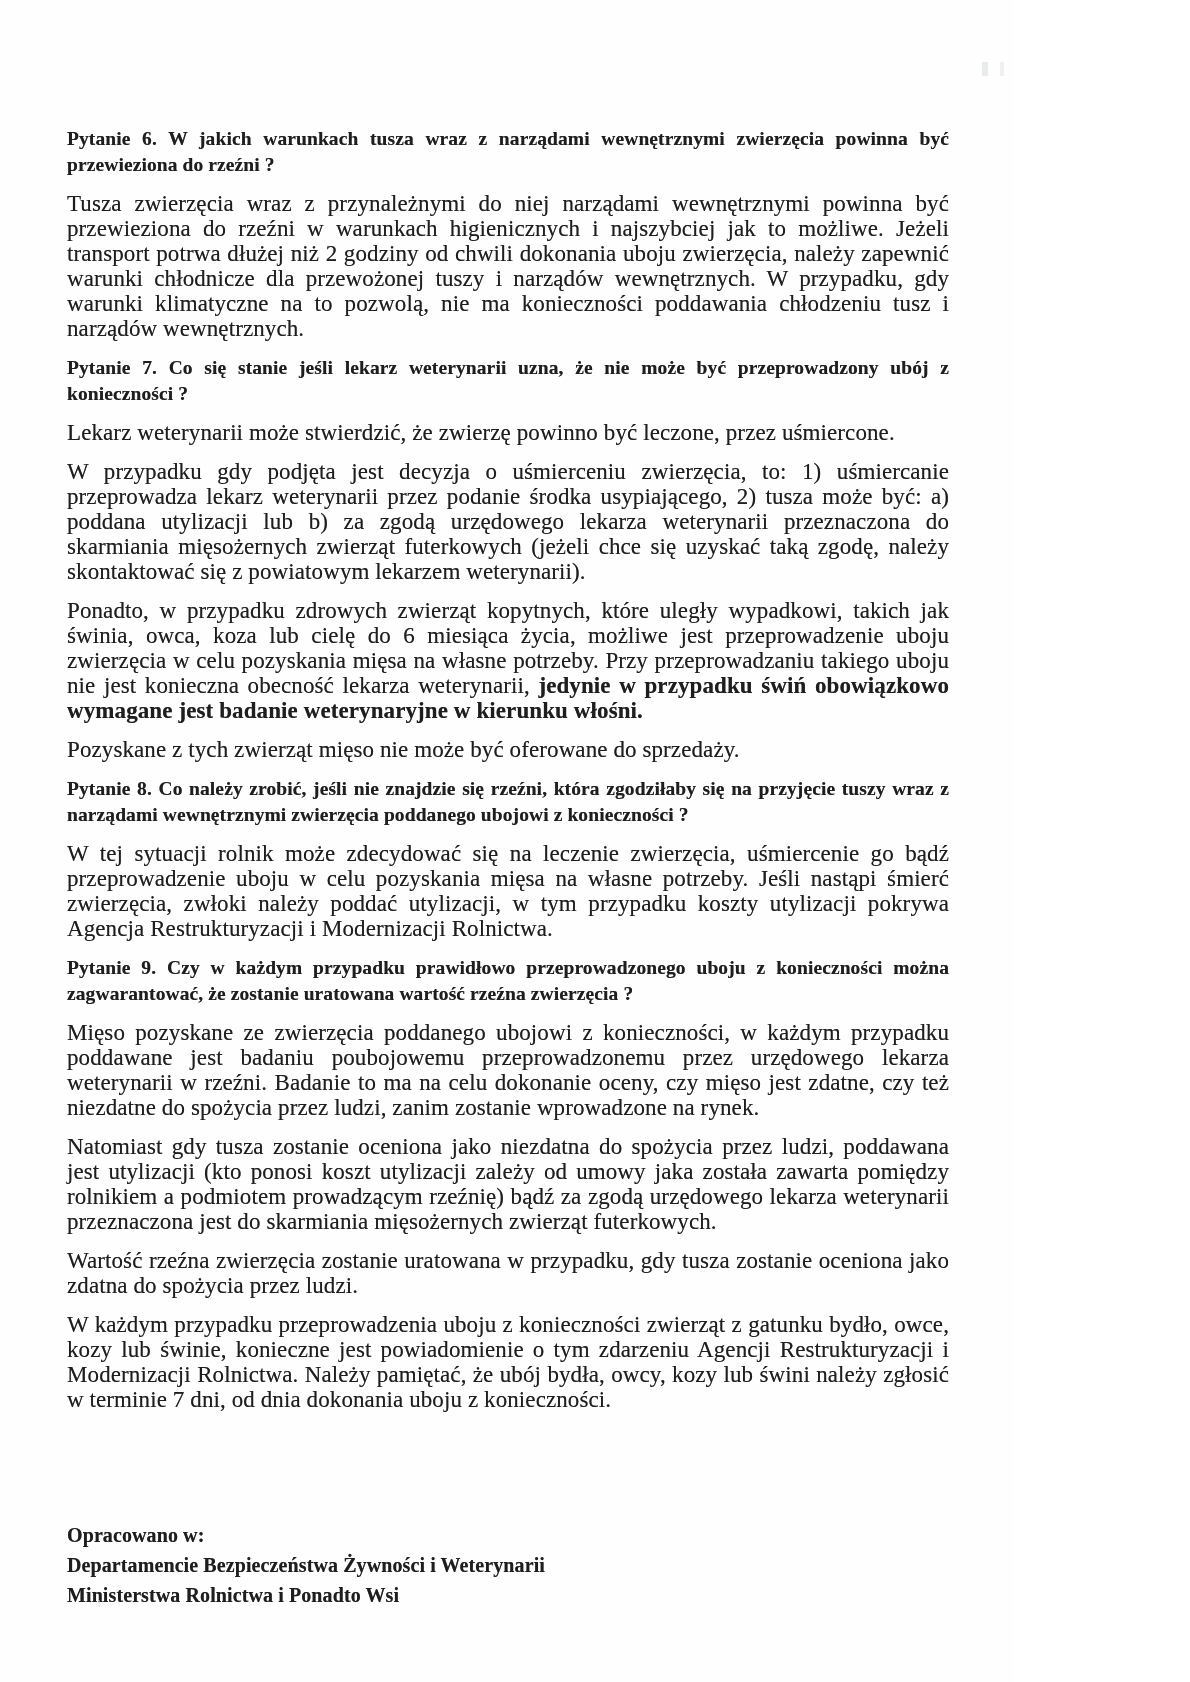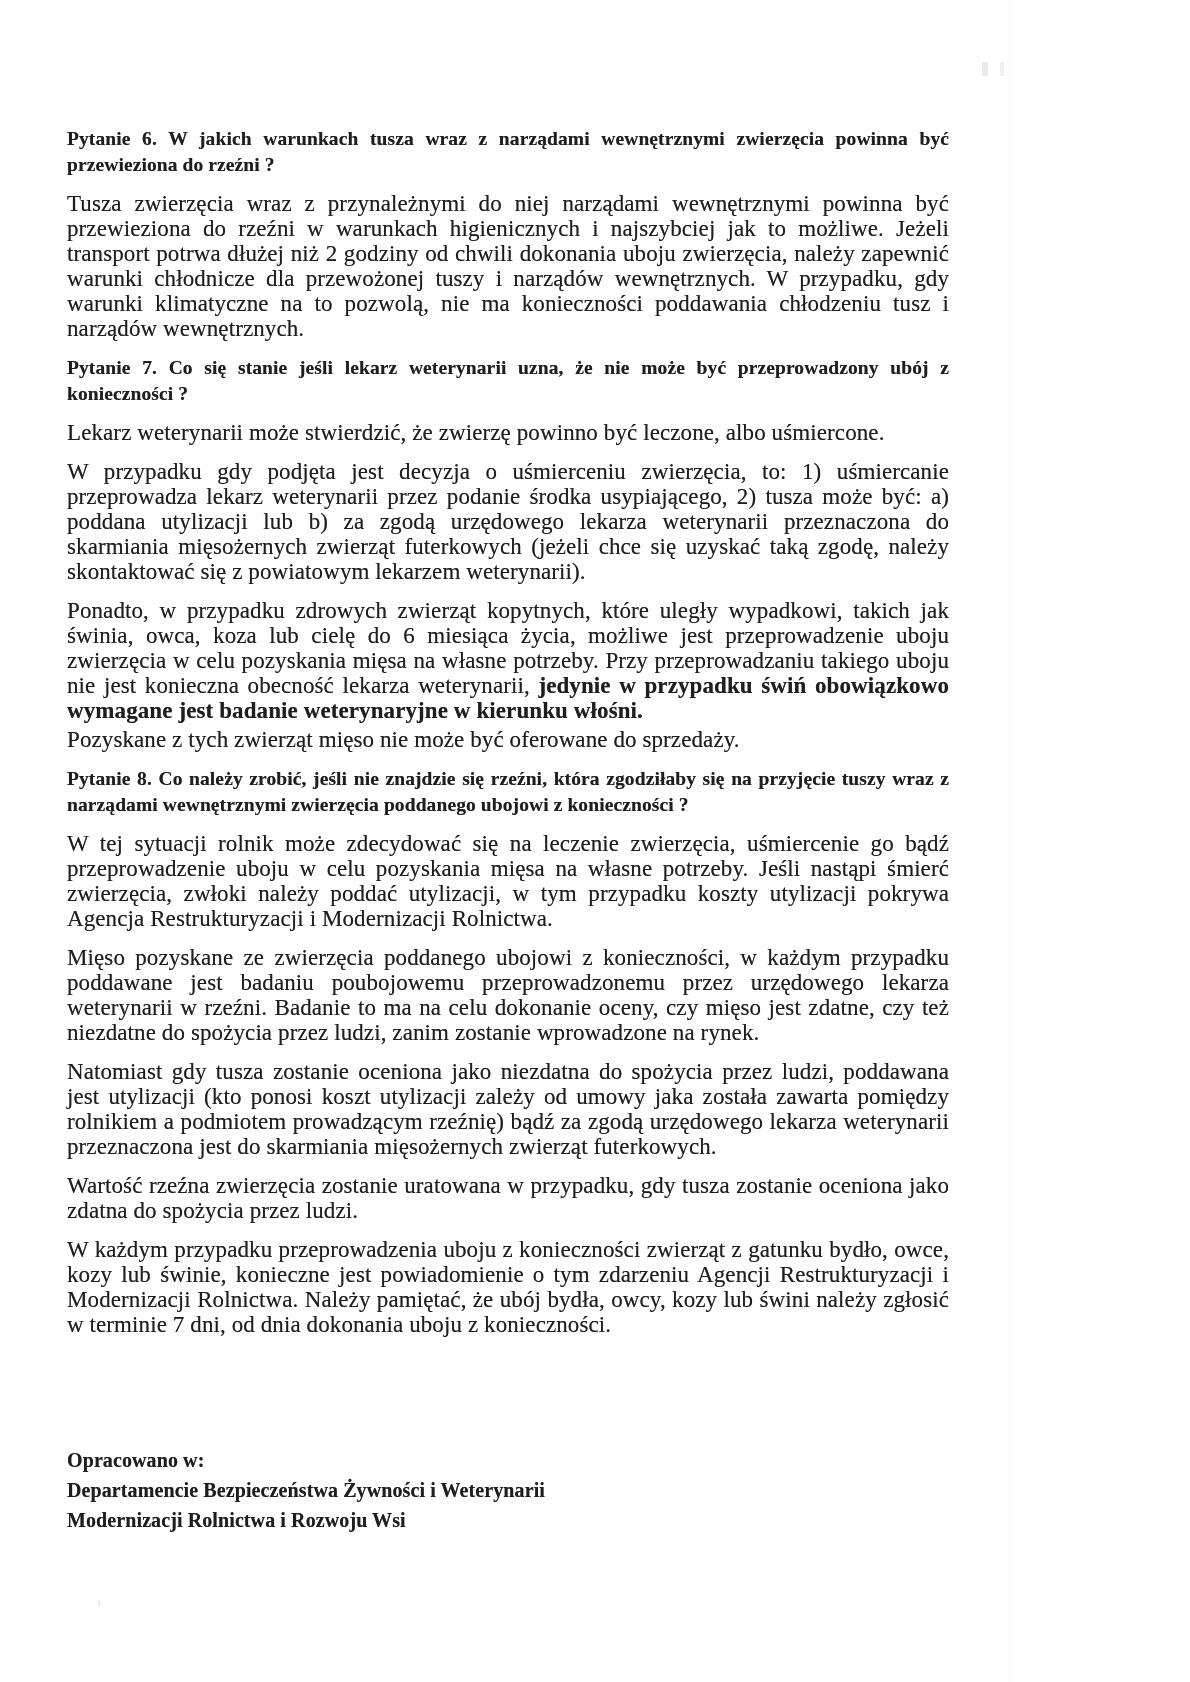--- a/index.html
+++ b/index.html
@@ -84,7 +84,7 @@
 
   <section>
     <h2 class="q-heading">Pytanie 7. Co się stanie jeśli lekarz weterynarii uzna, że nie może być przeprowadzony ubój z konieczności ?</h2>
-    <p class="body-par">Lekarz weterynarii może stwierdzić, że zwierzę powinno być leczone, albo uśmiercone.</p>
+    <p class="body-par">Lekarz weterynarii może stwierdzić, że zwierzę powinno być leczone, przez uśmiercone.</p>
     <p class="body-par">W przypadku gdy podjęta jest decyzja o uśmierceniu zwierzęcia, to: 1) uśmiercanie przeprowadza lekarz weterynarii przez podanie środka usypiającego, 2) tusza może być: a) poddana utylizacji lub b) za zgodą urzędowego lekarza weterynarii przeznaczona do skarmiania mięsożernych zwierząt futerkowych (jeżeli chce się uzyskać taką zgodę, należy skontaktować się z powiatowym lekarzem weterynarii).</p>
     <p class="body-par tight"><span>Ponadto, w przypadku zdrowych zwierząt kopytnych, które uległy wypadkowi, takich jak świnia, owca, koza lub cielę do 6 miesiąca życia, możliwe jest przeprowadzenie uboju zwierzęcia w celu pozyskania mięsa na własne potrzeby. Przy przeprowadzaniu takiego uboju nie jest konieczna obecność lekarza weterynarii, </span><strong>jedynie w przypadku świń obowiązkowo wymagane jest badanie weterynaryjne w kierunku włośni.</strong></p>
     <p class="body-par">Pozyskane  z tych zwierząt  mięso nie może być oferowane do sprzedaży.</p>

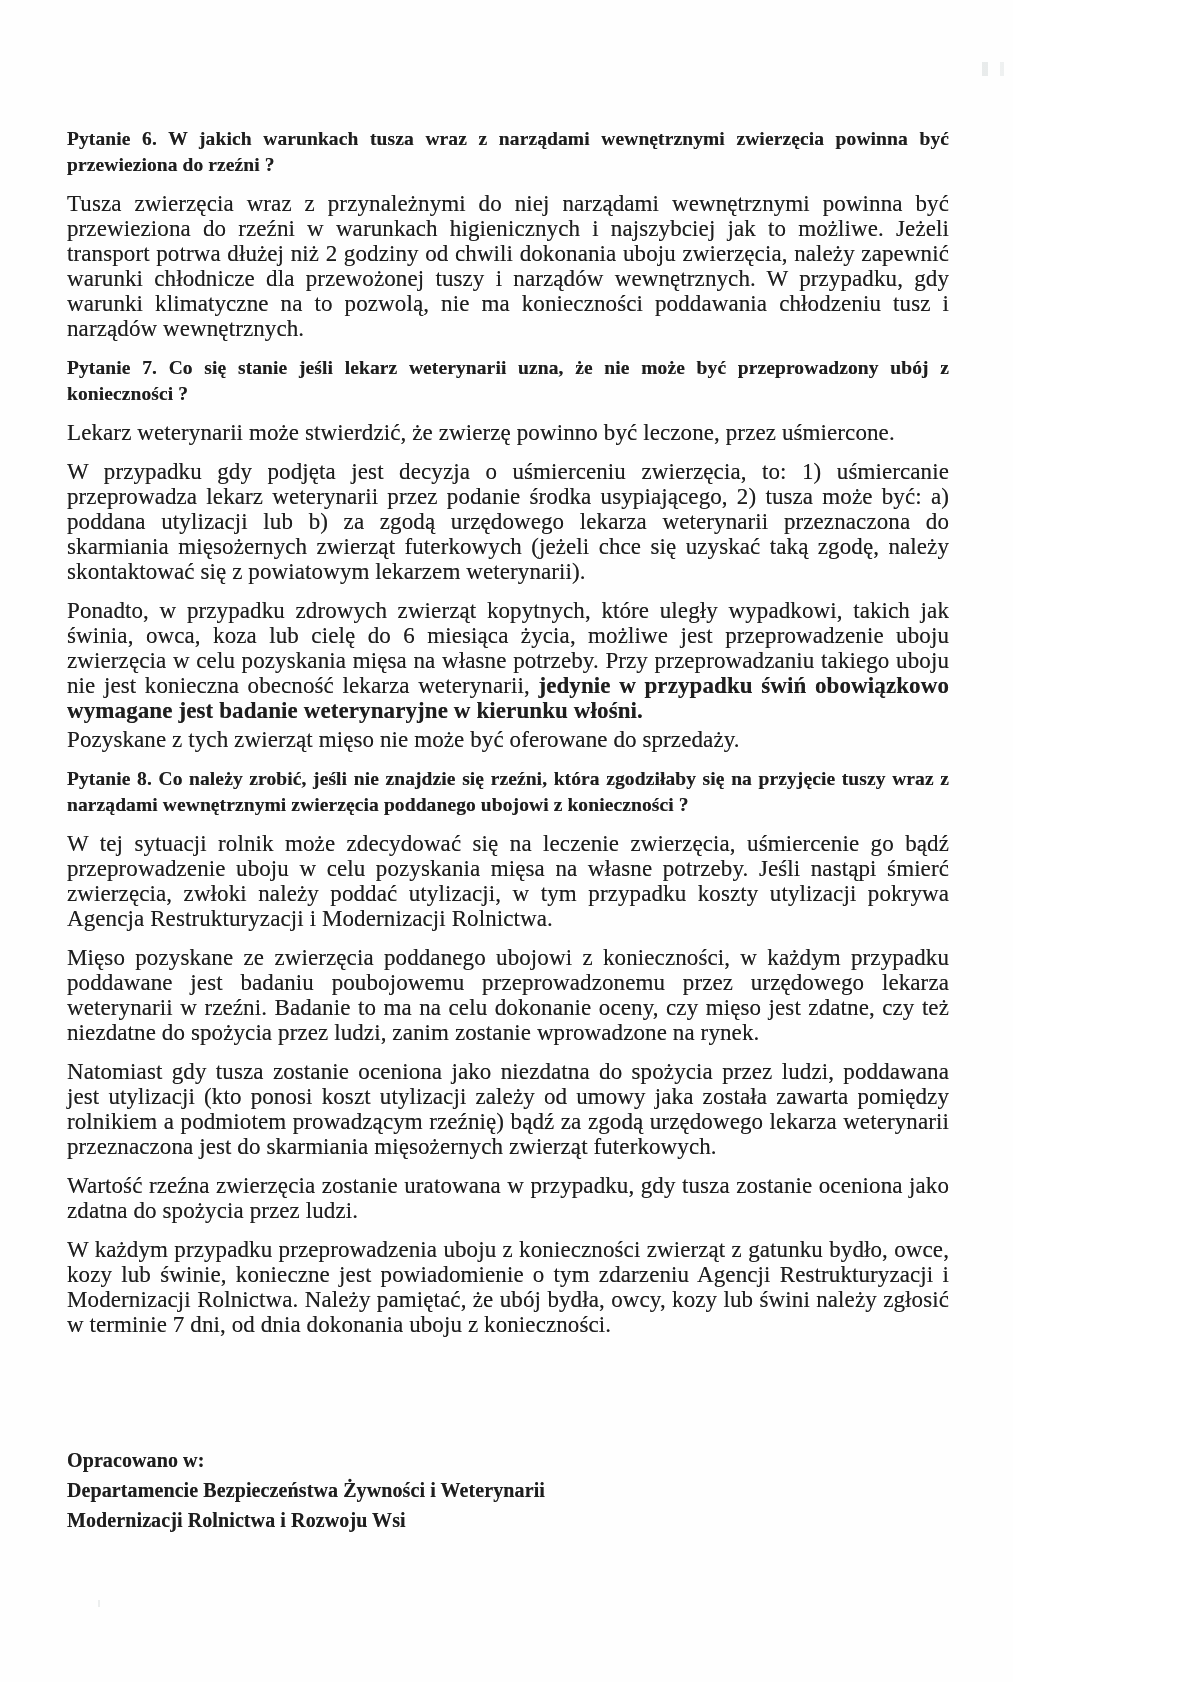--- a/index.html
+++ b/index.html
@@ -54,7 +54,7 @@
     text-align: justify;
     letter-spacing: 0.1px;
   }
-  p.body-par.tight { margin-bottom: 4px; }
+  p.body-par.tight { margin-bottom: 14px; }
   p.body-par strong { font-weight: bold; }
 
   .footer-block {

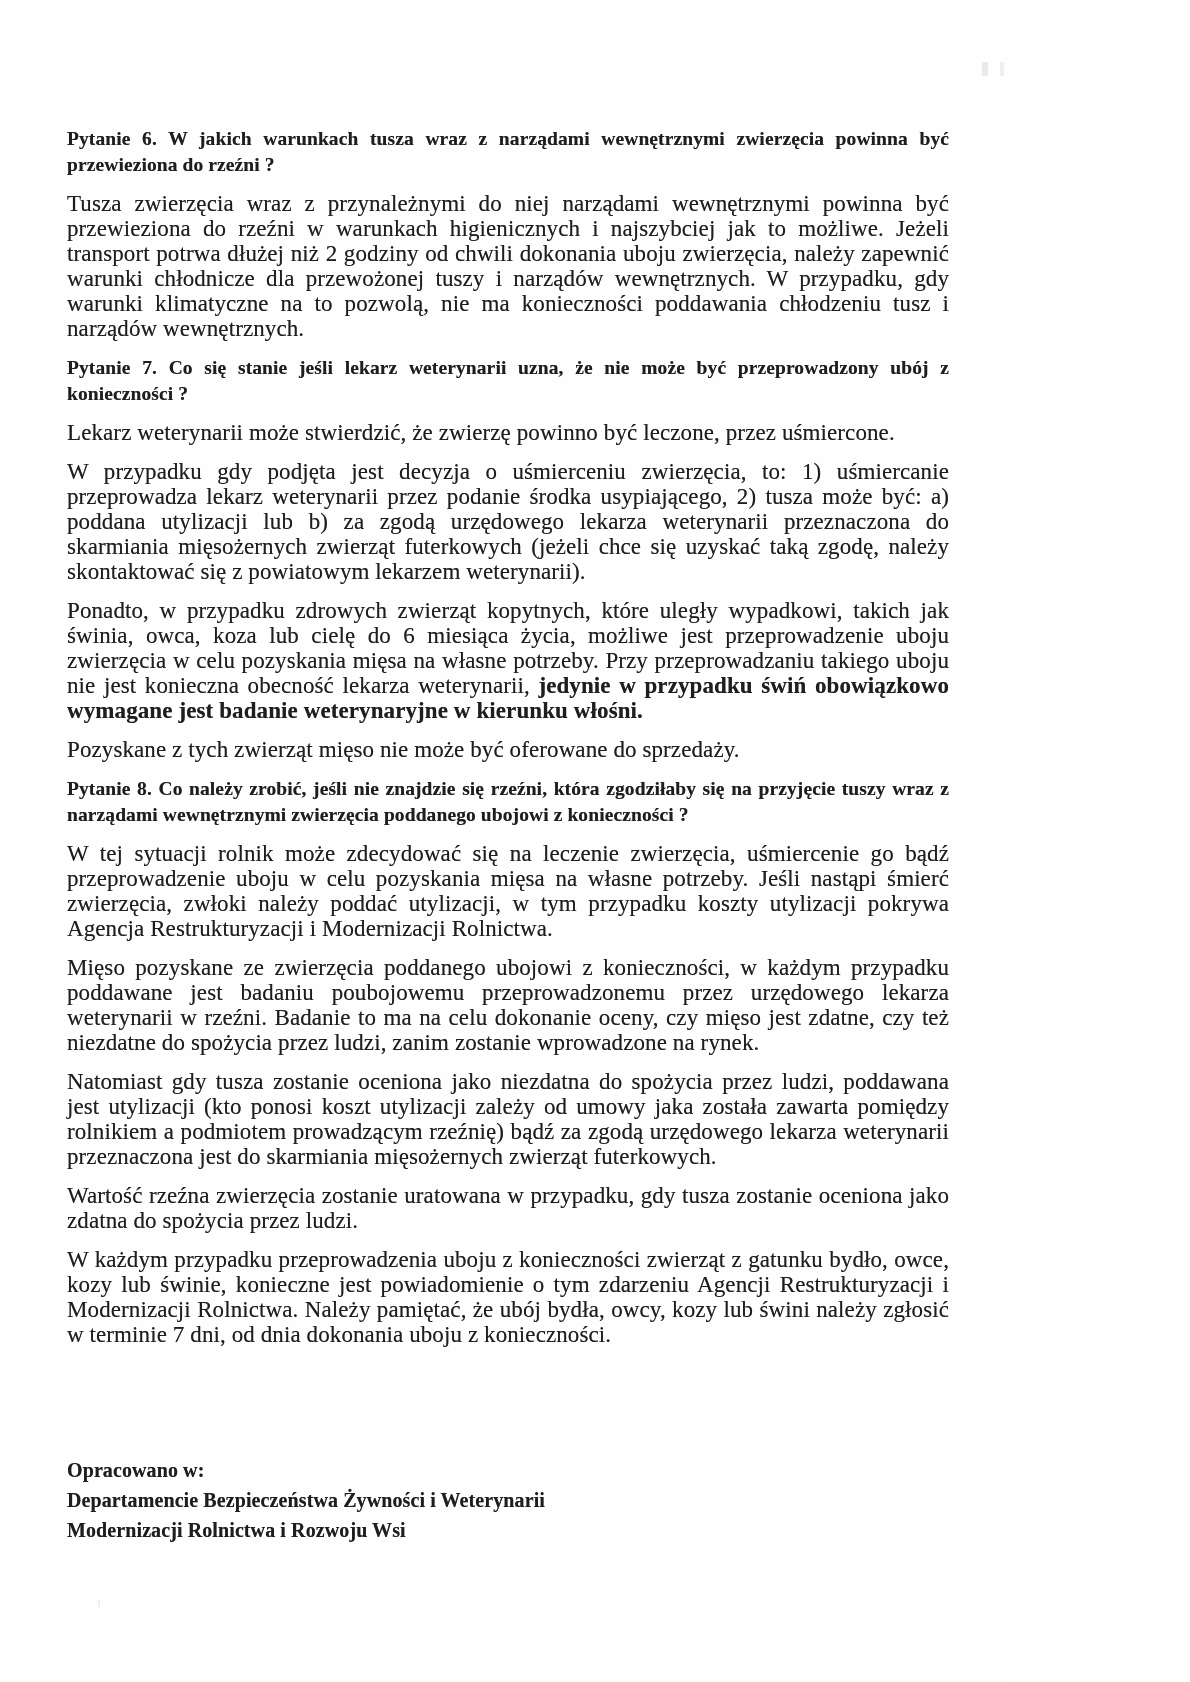--- a/index.html
+++ b/index.html
@@ -96,6 +96,7 @@
   </section>
 
   <section>
+    <h2 class="q-heading">Pytanie 9. Czy w każdym przypadku prawidłowo przeprowadzonego uboju z konieczności można zagwarantować, że zostanie uratowana wartość rzeźna zwierzęcia ?</h2>
     <p class="body-par">Mięso pozyskane ze zwierzęcia poddanego ubojowi z konieczności, w każdym przypadku poddawane jest badaniu poubojowemu przeprowadzonemu przez urzędowego lekarza weterynarii w rzeźni. Badanie to ma na celu dokonanie oceny, czy mięso jest zdatne, czy też niezdatne do spożycia przez ludzi, zanim zostanie wprowadzone na rynek.</p>
     <p class="body-par">Natomiast gdy tusza zostanie oceniona jako niezdatna do spożycia przez ludzi, poddawana jest utylizacji (kto ponosi koszt utylizacji zależy od umowy jaka została zawarta pomiędzy rolnikiem a podmiotem prowadzącym rzeźnię) bądź za zgodą urzędowego lekarza weterynarii przeznaczona jest do skarmiania mięsożernych zwierząt futerkowych.</p>
     <p class="body-par">Wartość rzeźna zwierzęcia zostanie uratowana w przypadku, gdy tusza zostanie oceniona jako zdatna do spożycia przez ludzi.</p>

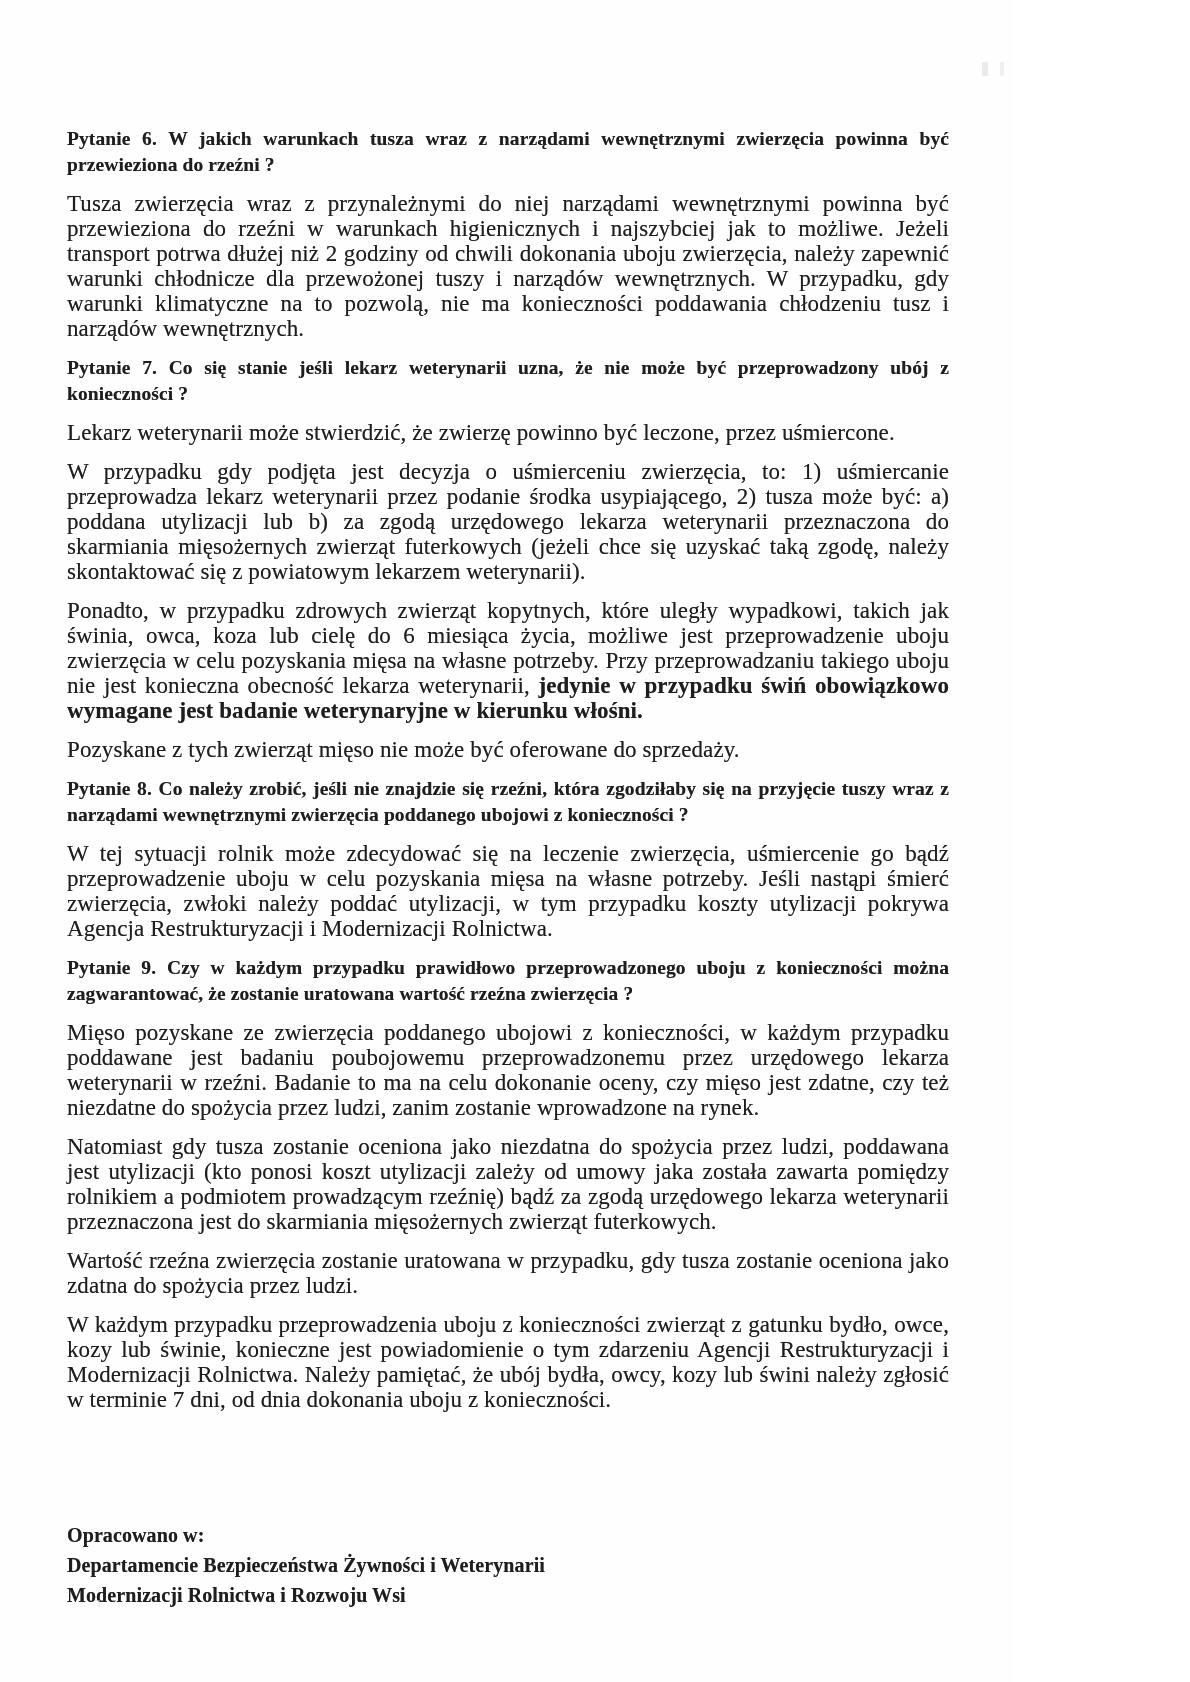--- a/index.html
+++ b/index.html
@@ -109,7 +109,7 @@
   <div class="footer-block">
     <div>Opracowano w:</div>
     <div>Departamencie Bezpieczeństwa Żywności i Weterynarii</div>
-    <div>Modernizacji Rolnictwa i Rozwoju Wsi</div>
+    <div>Ministerstwa Rolnictwa i Ponadto Wsi</div>
   </div>
 
 </div>

